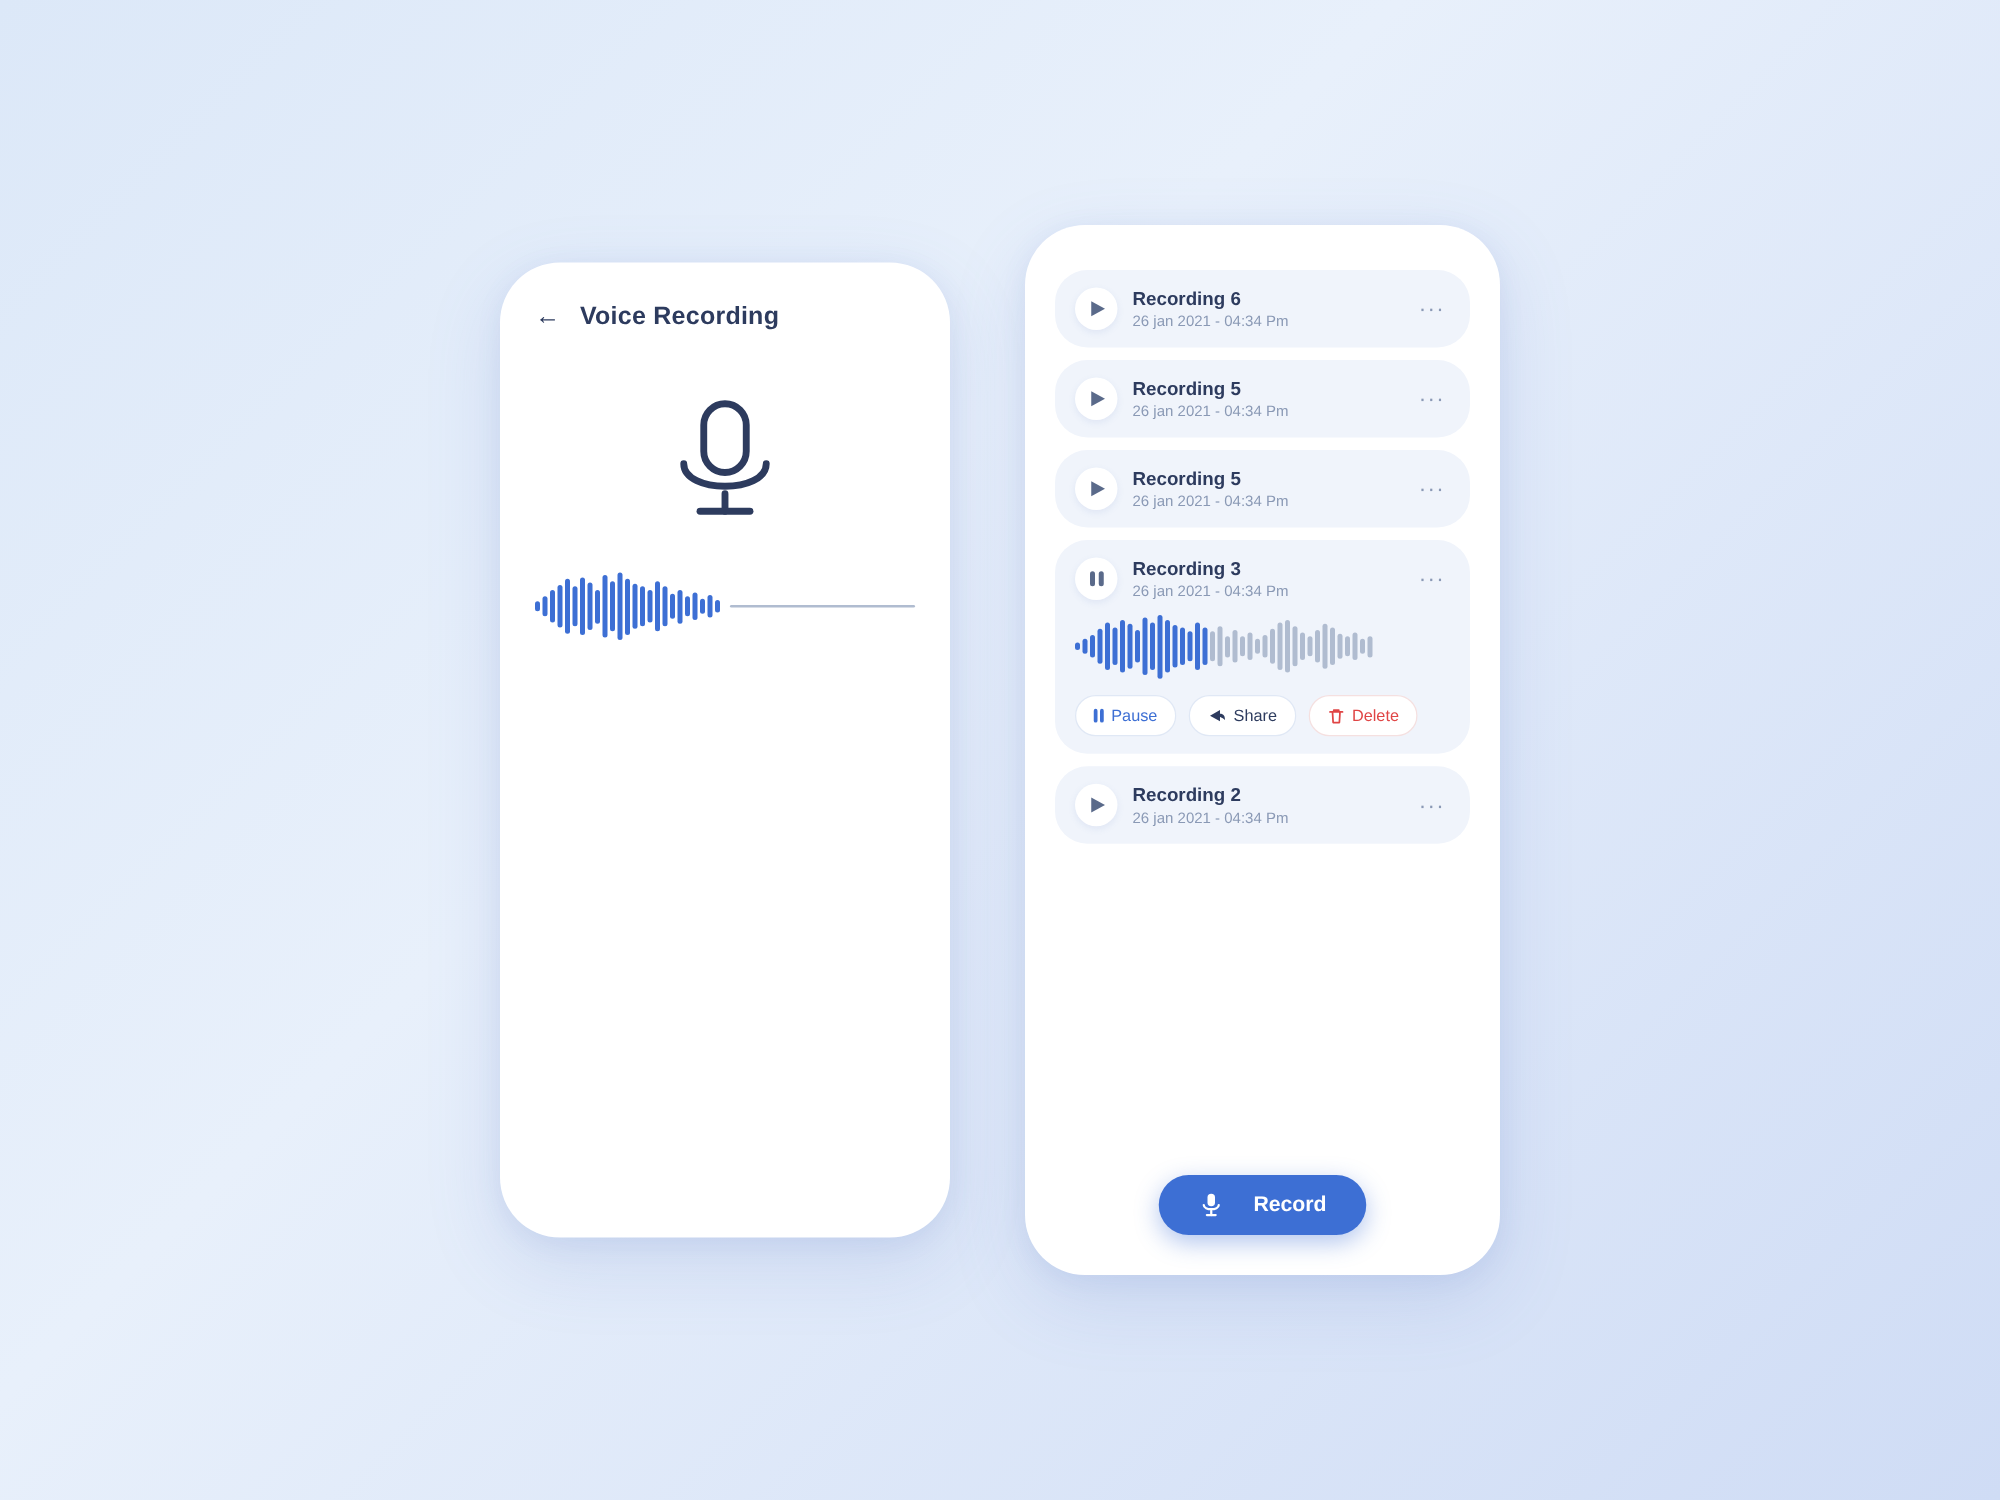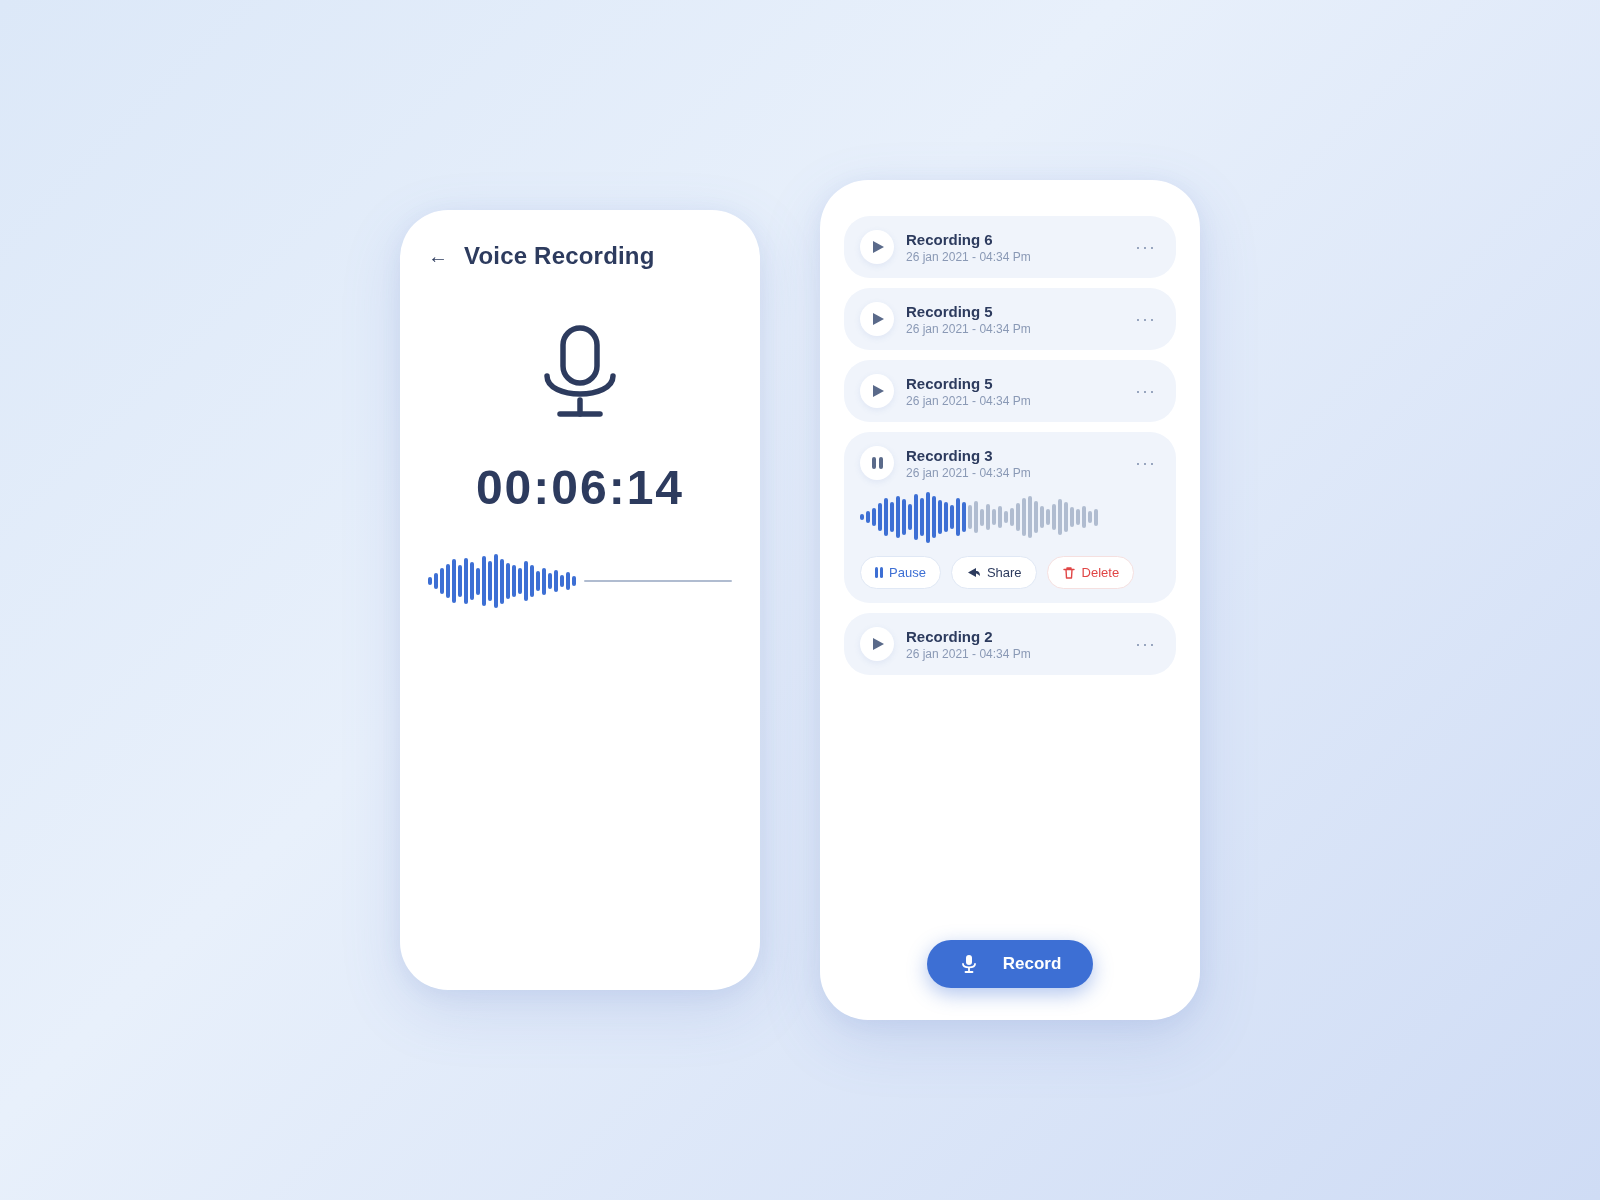--- a/index.html
+++ b/index.html
@@ -53,7 +53,7 @@
     }
 
     .phone-title {
-      font-size: 24px;
+      font-size: 20px;
       font-weight: 600;
       color: #2d3b5e;
       letter-spacing: 0.2px;

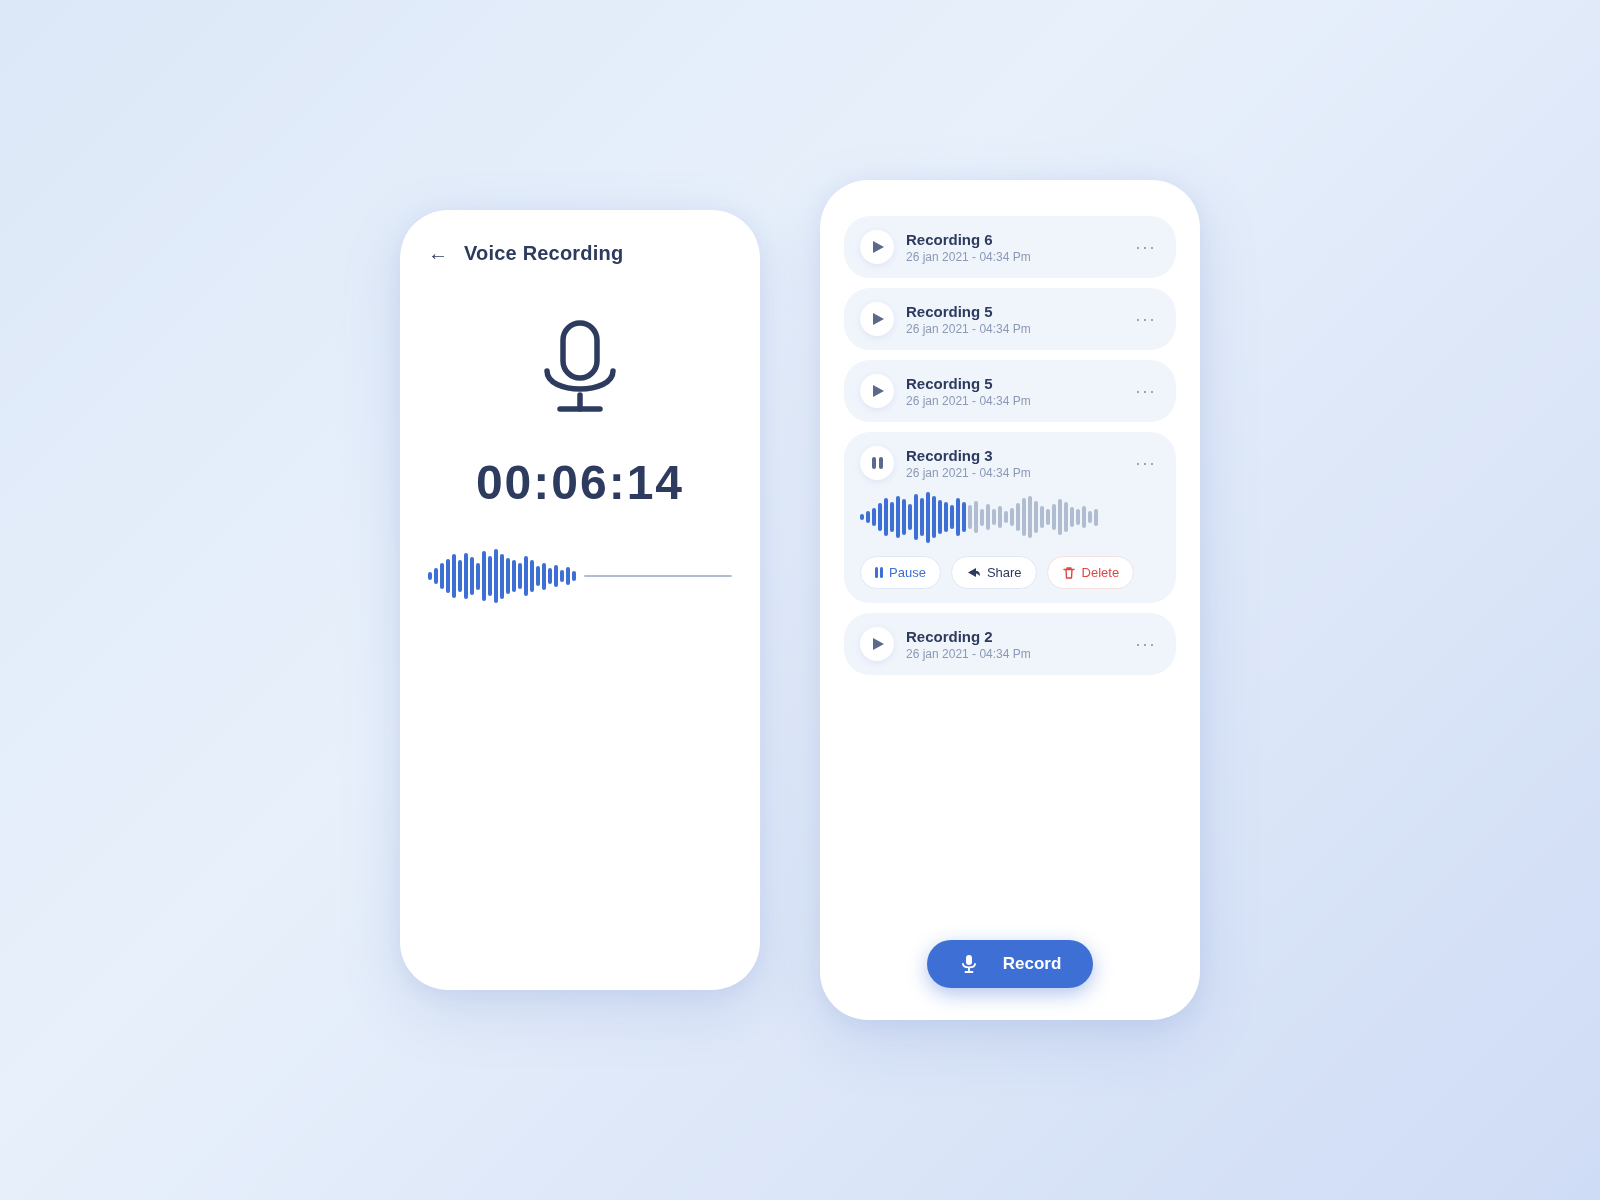--- a/index.html
+++ b/index.html
@@ -313,7 +313,6 @@
       </svg>
     </div>
 
-    <div class="timer">00:06:14</div>
 
     <div class="waveform-container" id="left-waveform">
 

